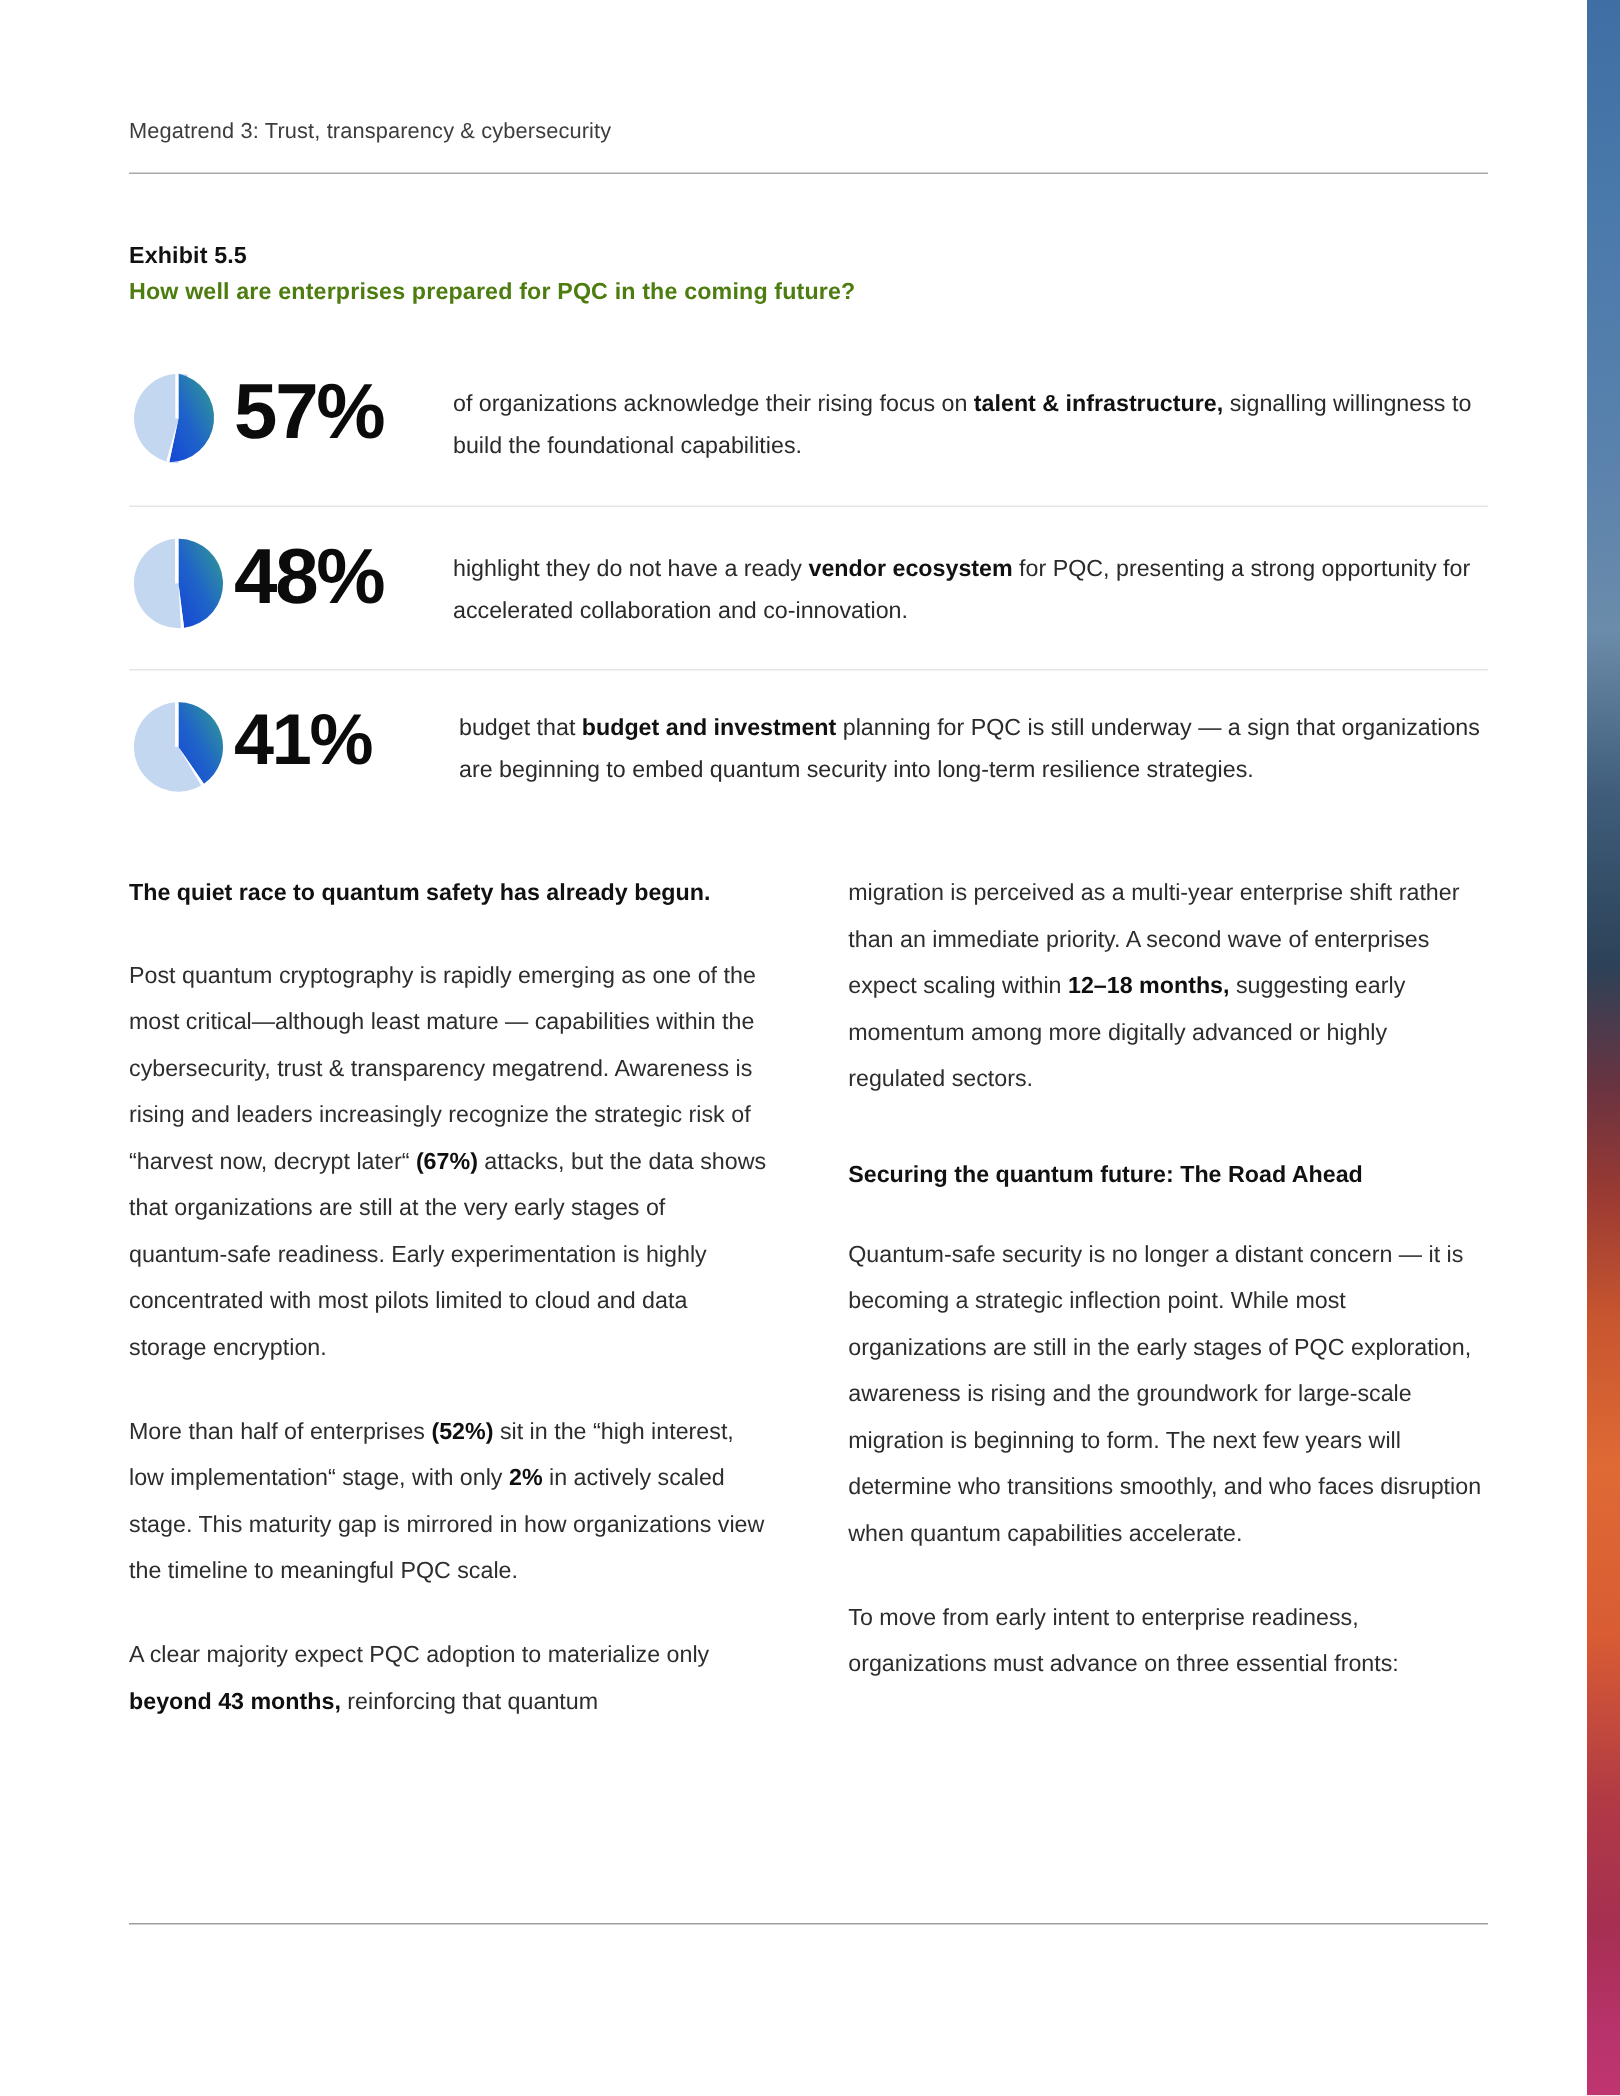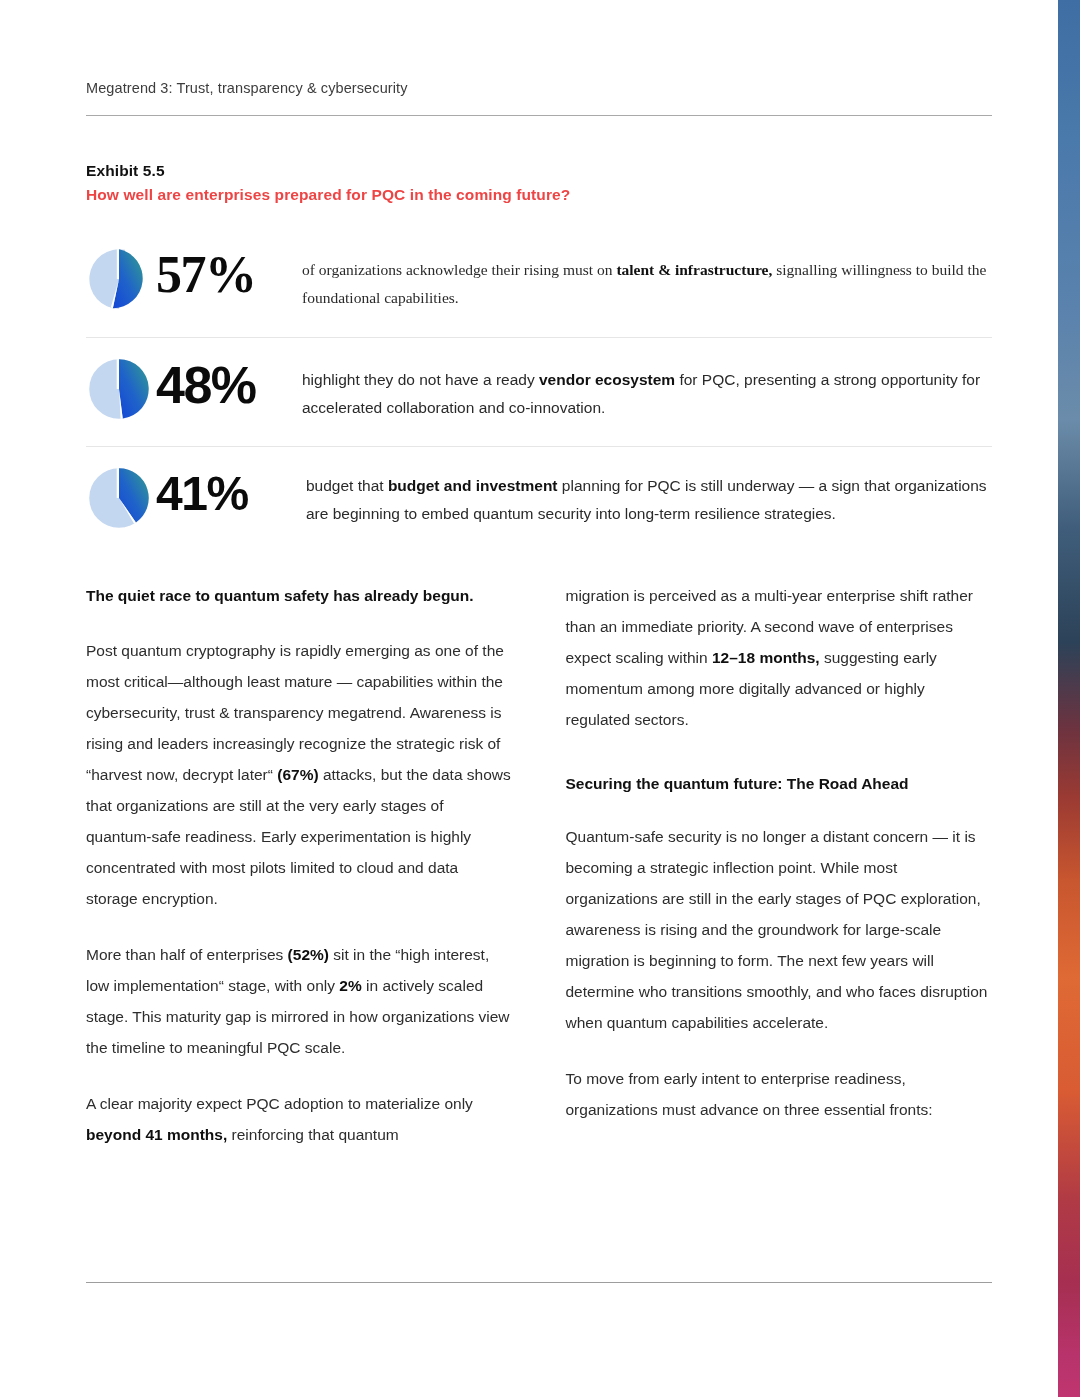--- a/index.html
+++ b/index.html
@@ -98,7 +98,7 @@
     left: 0;
     font-size: 15.5px;
     font-weight: bold;
-    color: #ef4444;
+    color: #4d7c0f;
     letter-spacing: 0.1px;
   }
 

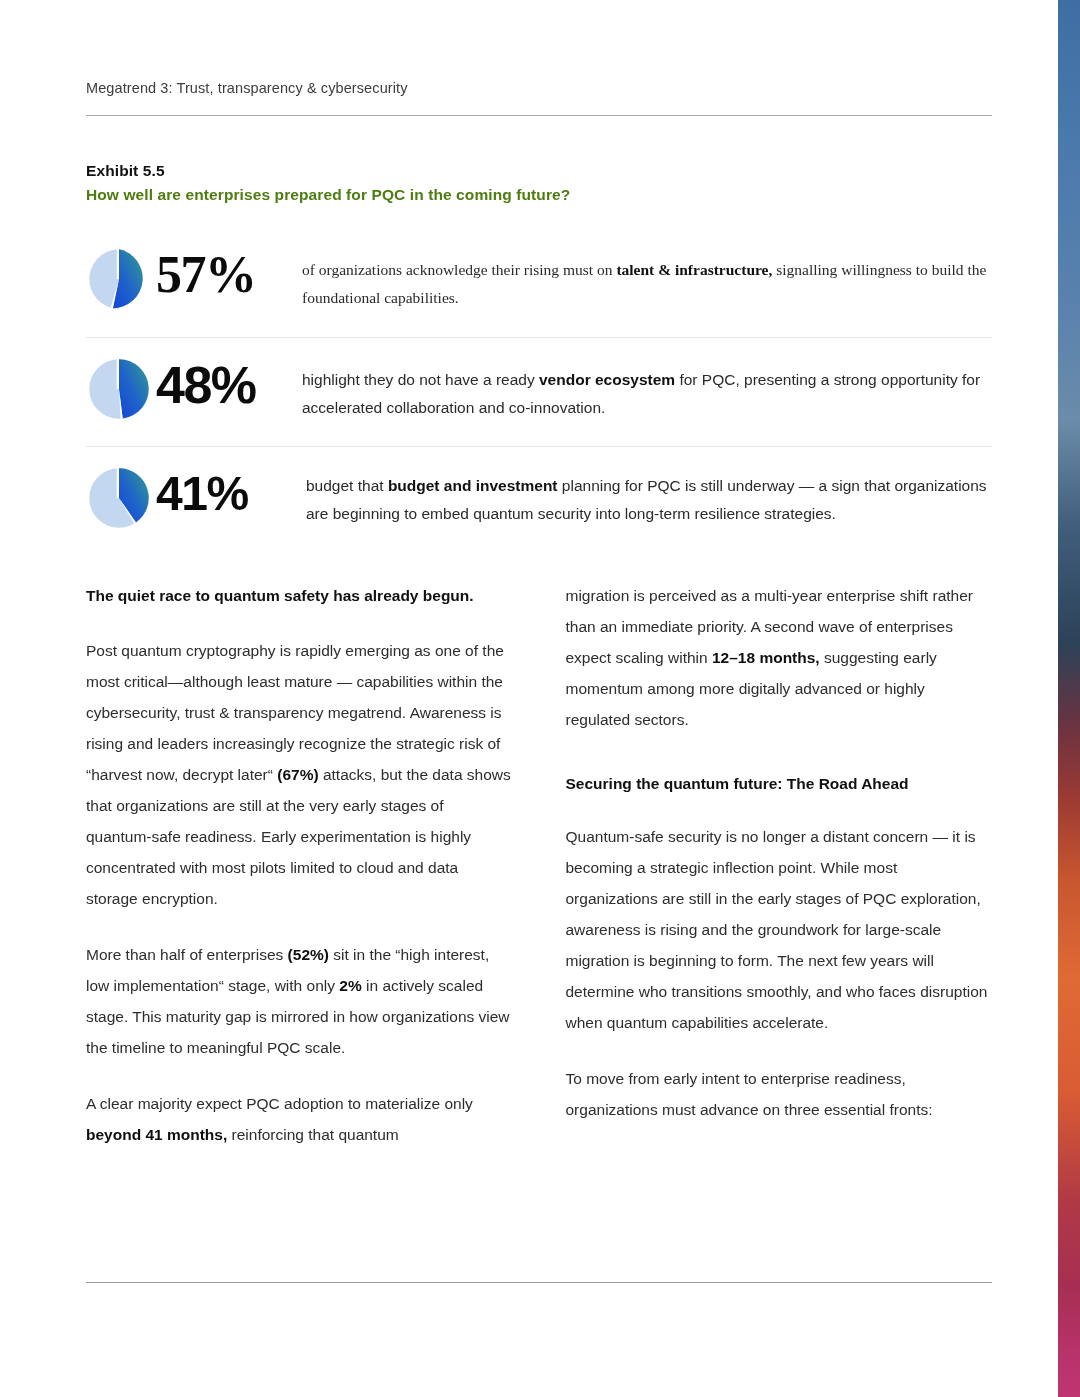--- a/index.html
+++ b/index.html
@@ -115,7 +115,7 @@
     align-items: flex-start;
     min-height: 92px;
   }
-  .stat-row.r1 { height: 97px; padding-top: 6px; font-family: Liberation Serif, serif; }
+  .stat-row.r1 { height: 97px; padding-top: 6px; }
   .stat-row.r2 { height: 108px; padding-top: 18px; }
   .stat-row.r3 { height: 112px; padding-top: 18px; }
 

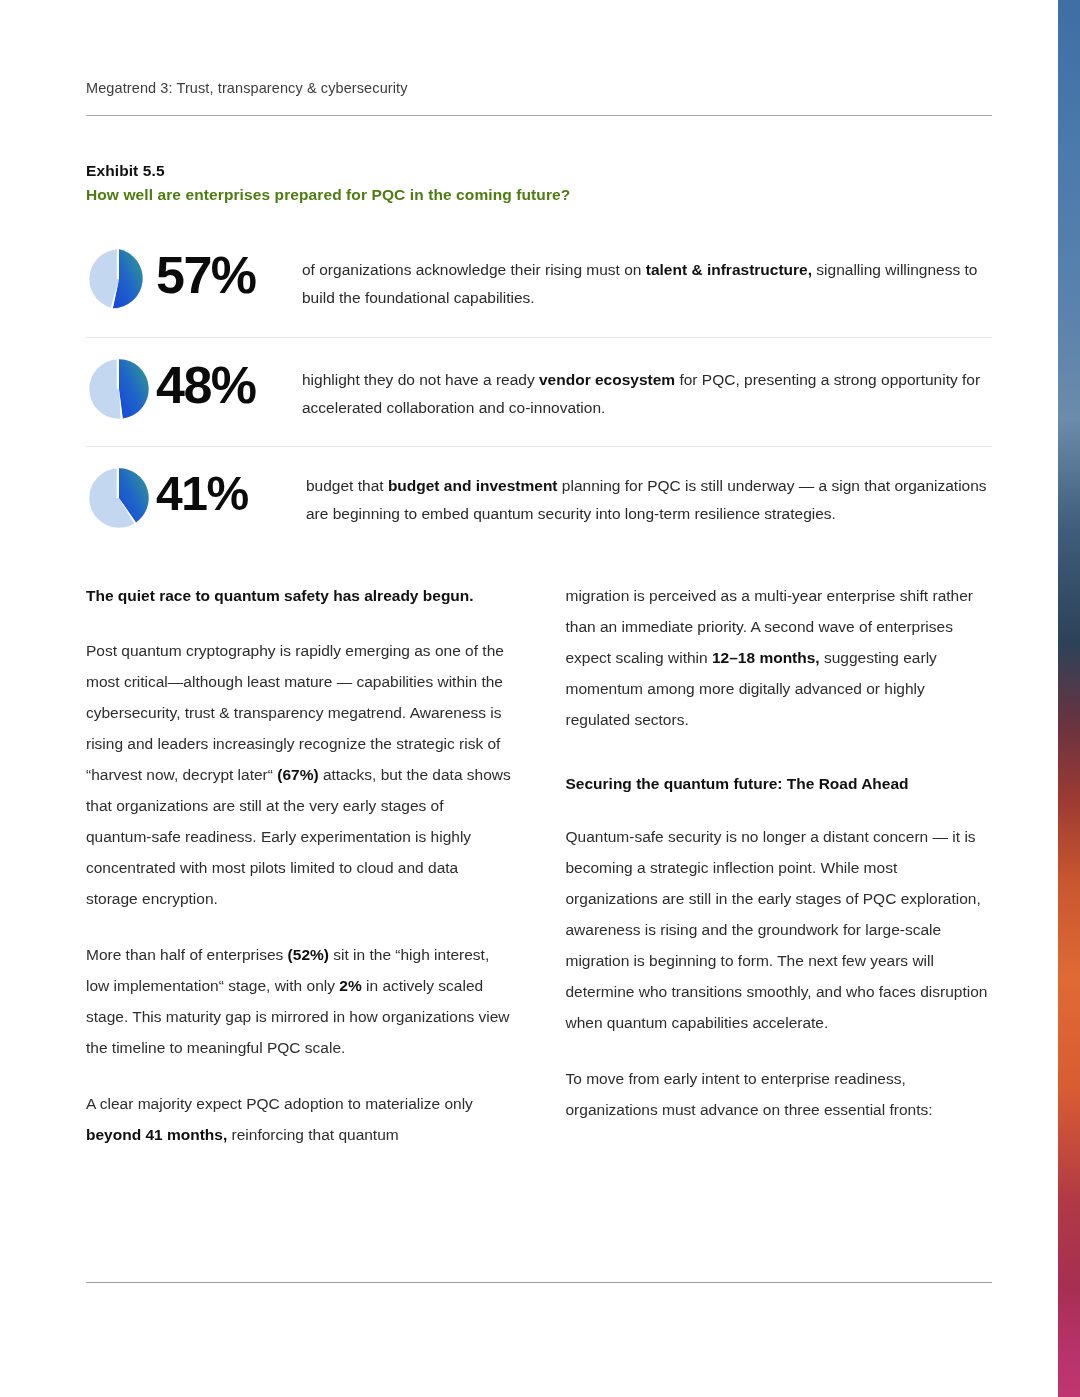--- a/index.html
+++ b/index.html
@@ -251,7 +251,7 @@
         </div>
         <div class="stat-num">57%</div>
         <div class="stat-text">
-          <span>of organizations acknowledge their rising must on </span><b>talent &amp; infrastructure,</b><span> signalling willingness to build the foundational capabilities.</span>
+          <span>of organizations acknowledge their rising focus on </span><b>talent &amp; infrastructure,</b><span> signalling willingness to build the foundational capabilities.</span>
         </div>
       </div>
 

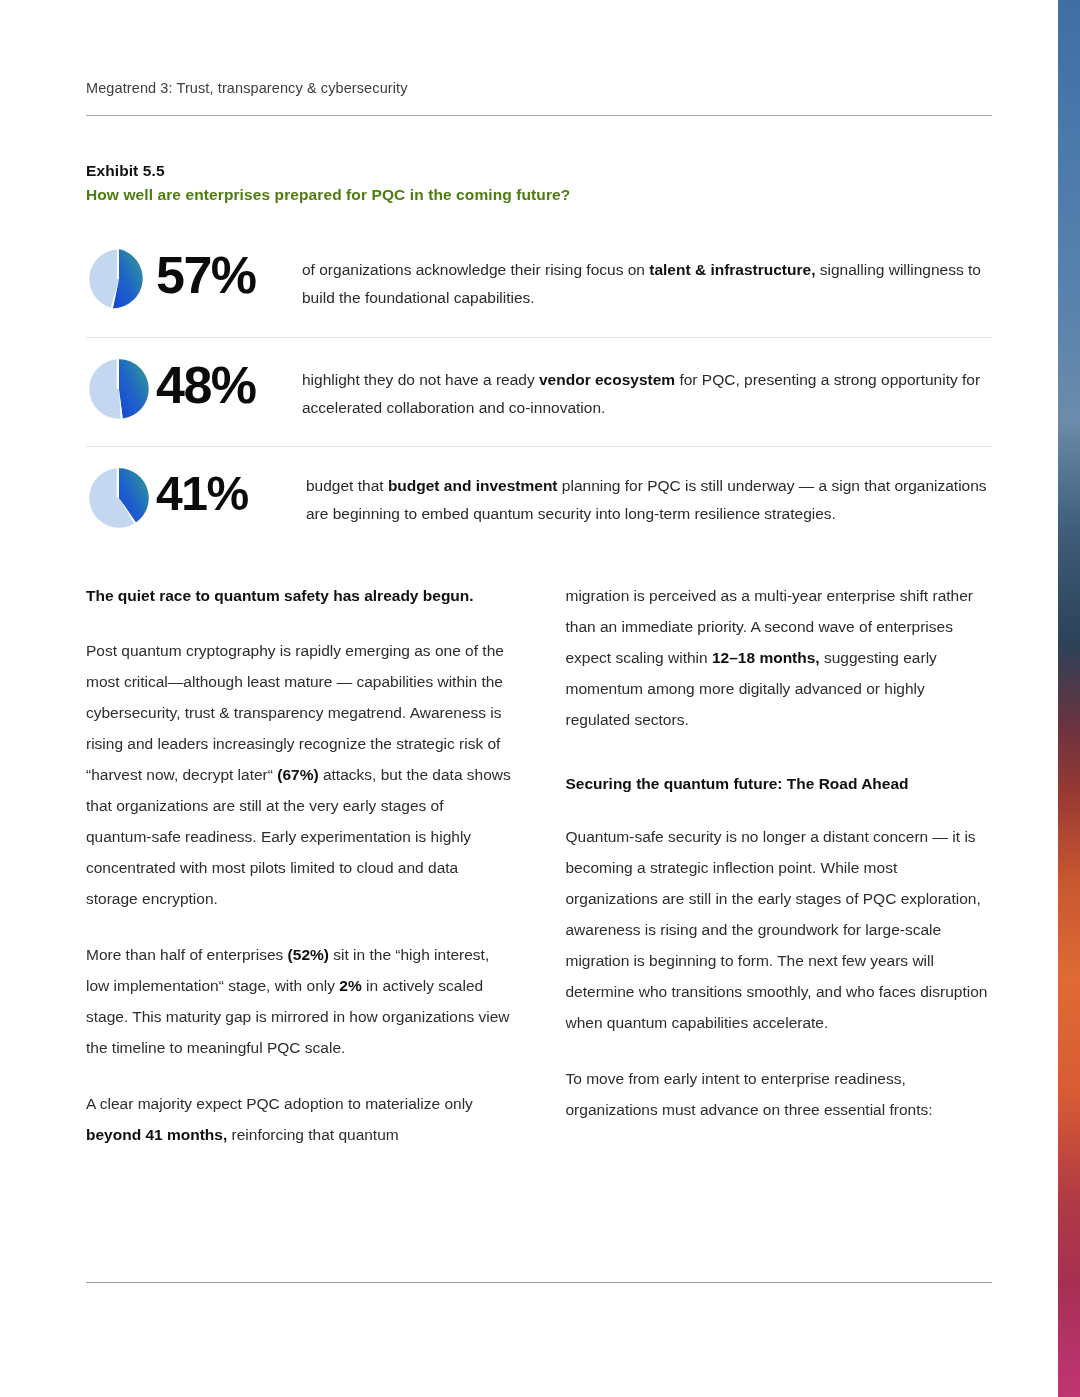--- a/index.html
+++ b/index.html
@@ -316,7 +316,7 @@
           <span>More than half of enterprises </span><b>(52%)</b><span> sit in the “high interest, low implementation“ stage, with only </span><b>2%</b><span> in actively scaled stage. This maturity gap is mirrored in how organizations view the timeline to meaningful PQC scale.</span>
         </p>
         <p class="para">
-          <span>A clear majority expect PQC adoption to materialize only </span><b>beyond 41 months,</b><span> reinforcing that quantum</span>
+          <span>A clear majority expect PQC adoption to materialize only </span><b>beyond 43 months,</b><span> reinforcing that quantum</span>
         </p>
       </div>
 

